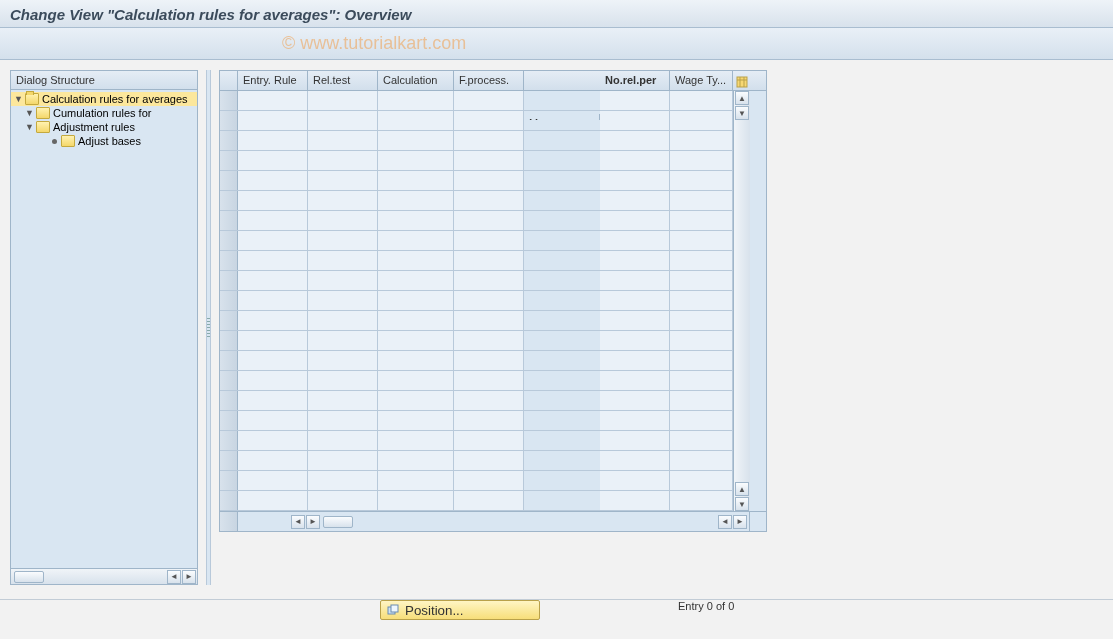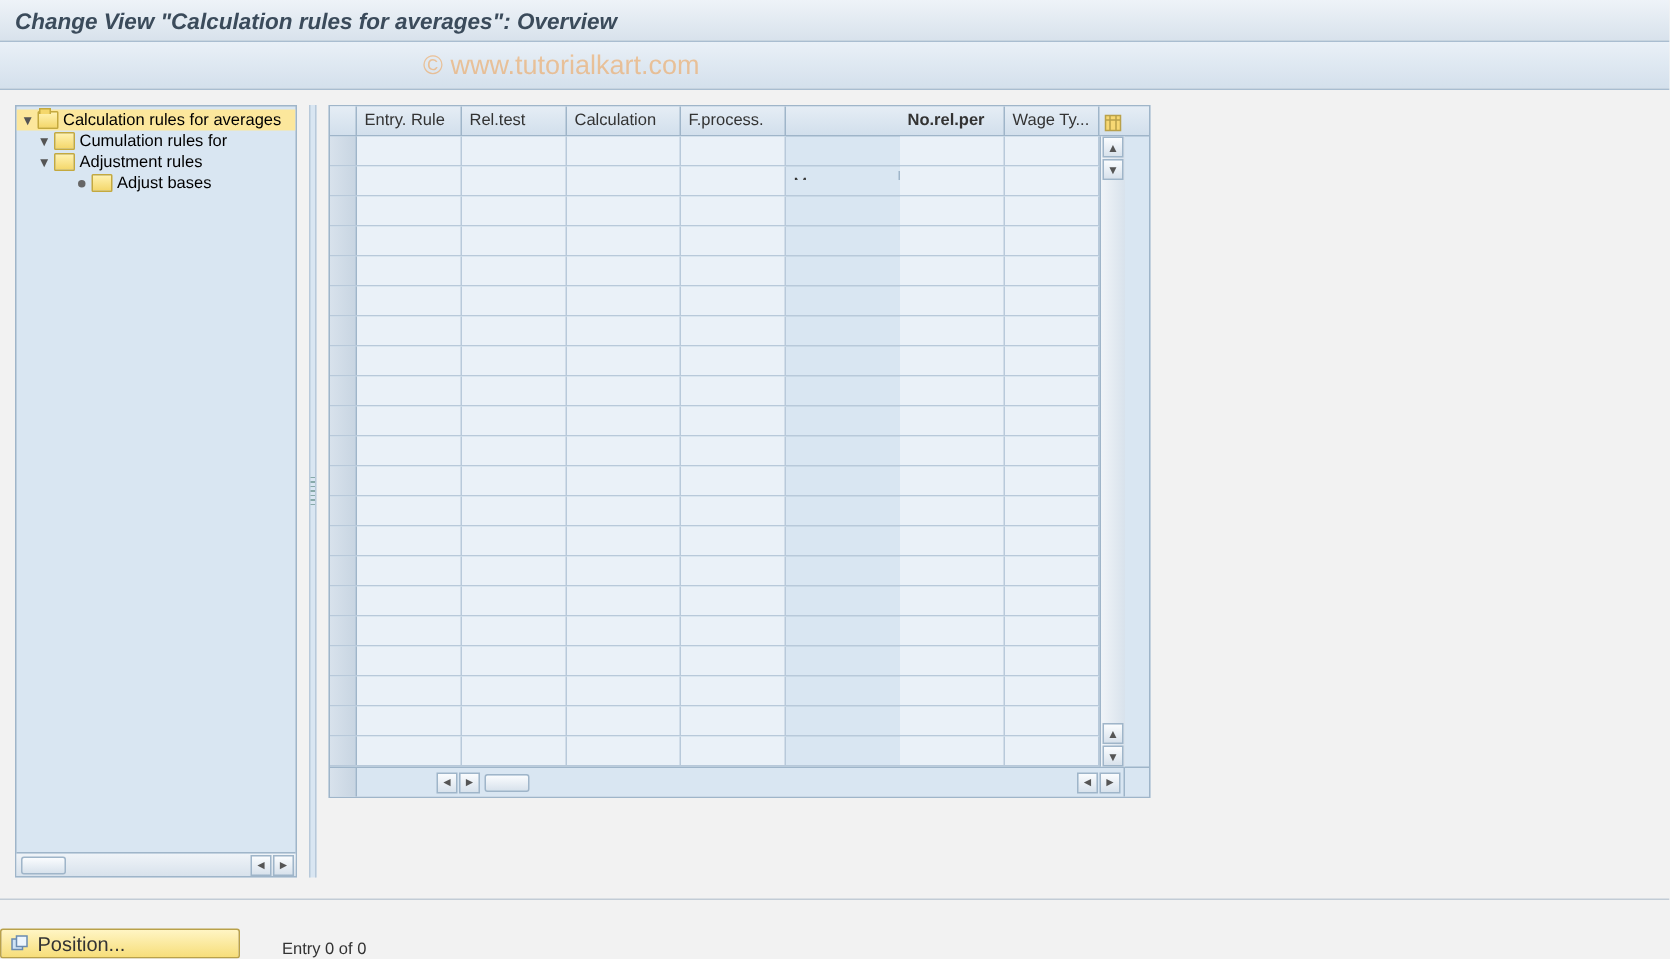--- a/index.html
+++ b/index.html
@@ -294,6 +294,7 @@
 
   <div class="left-panel">
     <div class="tree-container">
+      <div class="tree-title">Dialog Structure</div>
       <div class="tree-body" id="tree-body">
           <div class="tree-node tree-indent-0 selected">
             <span class="tree-expand">▼</span>

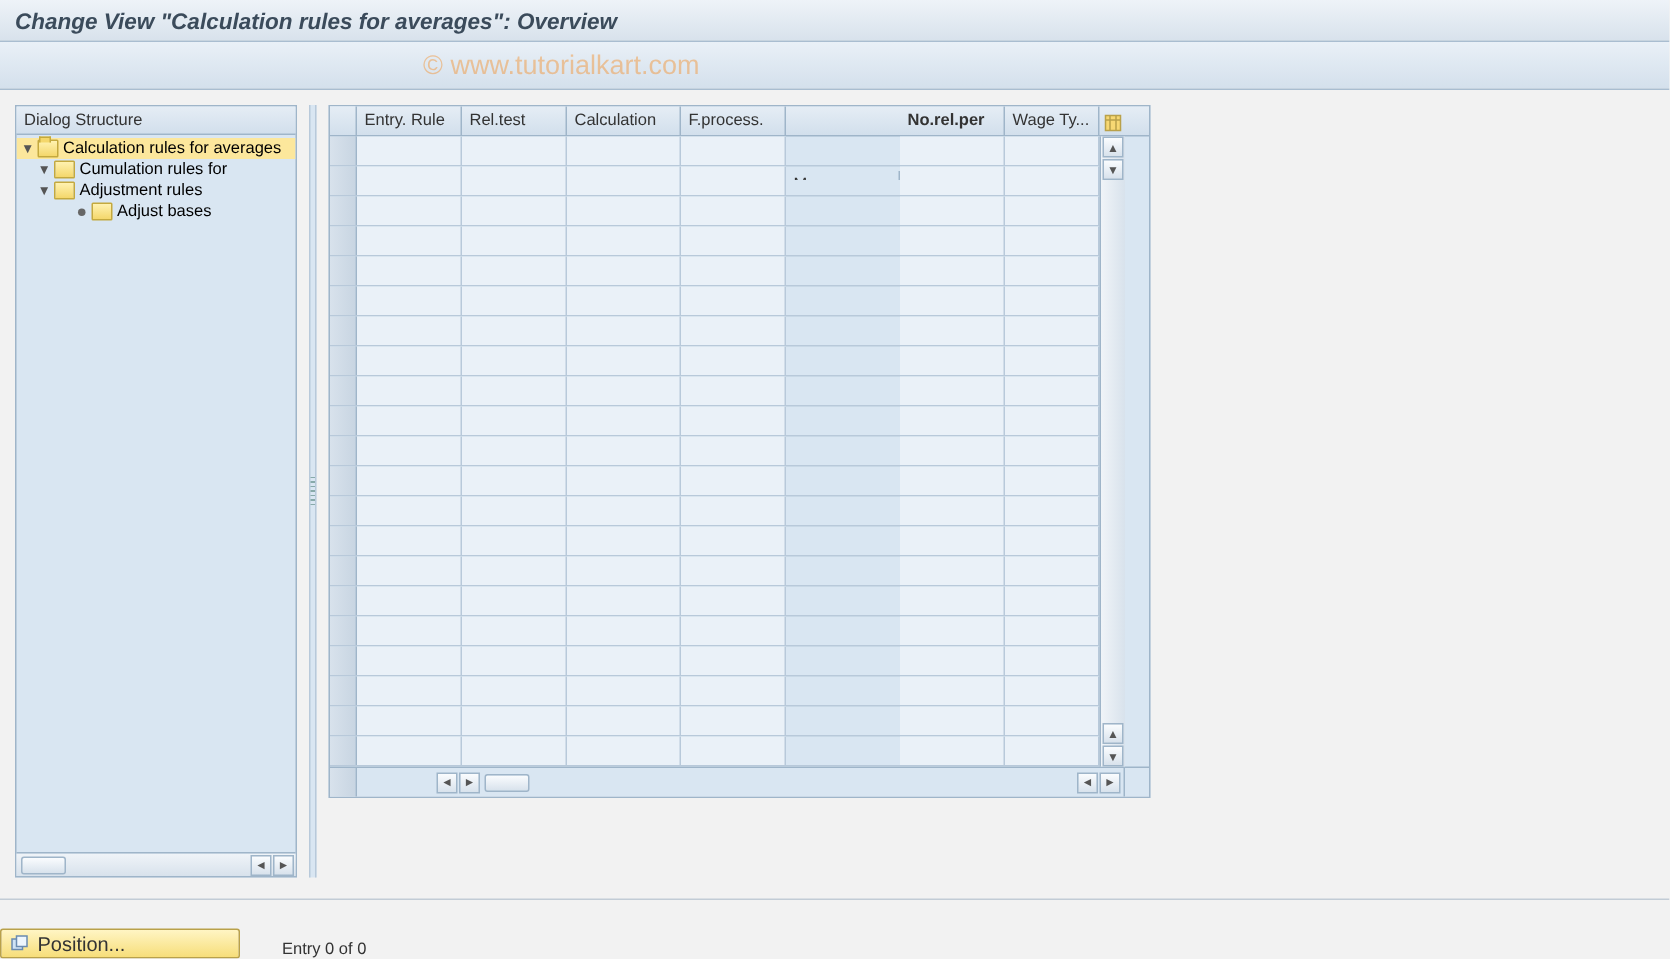--- a/index.html
+++ b/index.html
@@ -246,7 +246,9 @@
     height: 40px;
     border-top: 1px solid #c2ccd6;
     display: flex;
-    align-items: flex-end;
+    align-items: flex-start;
+    padding-left: 380px;
+    gap: 110px;
   }
   .position-btn {
     display: flex;

